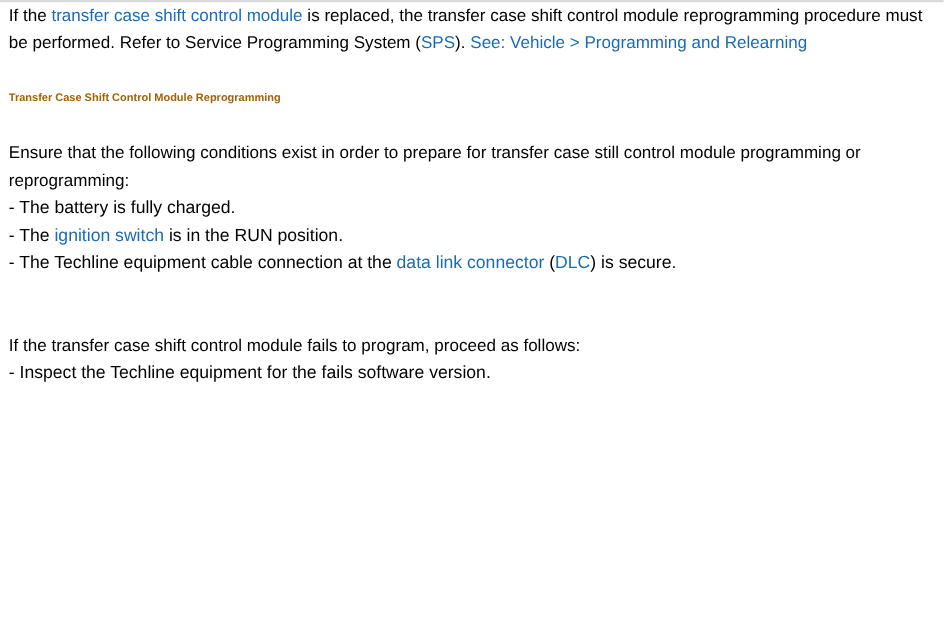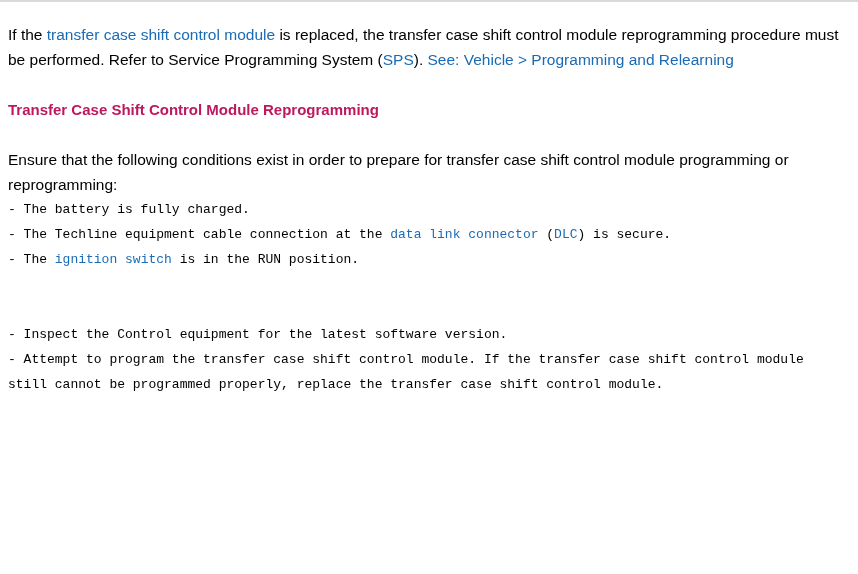--- a/index.html
+++ b/index.html
@@ -59,7 +59,7 @@
     font-family: Liberation Mono, monospace;
   }
   .content {
-    padding-top: 22px;
+    padding-top: 2px;
   }
 </style>
 </head>

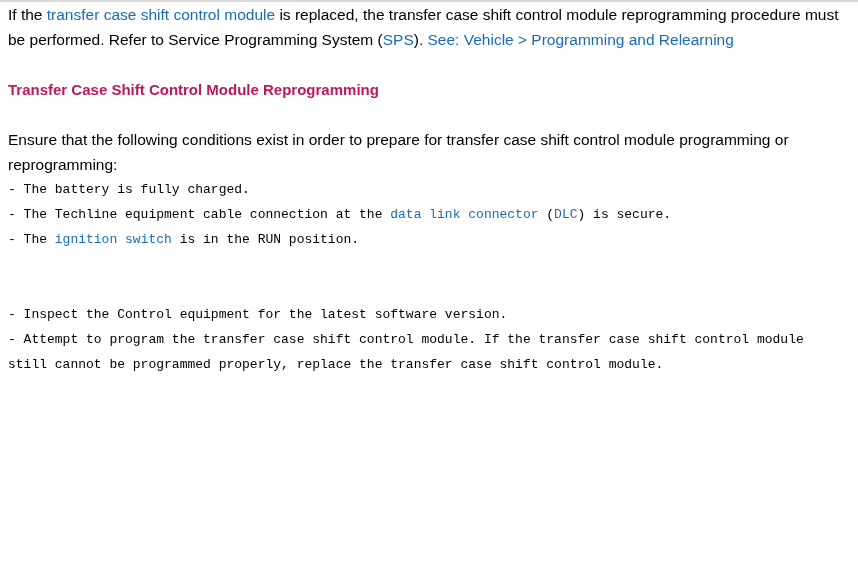--- a/index.html
+++ b/index.html
@@ -48,10 +48,10 @@
   }
   h3.heading {
     margin: 0;
-    font-size: 15px;
+    font-size: 10px;
     font-weight: bold;
     line-height: 25px;
-    color: #be185d;
+    color: #a16207;
   }
   .list-item {
     font-size: 13px;

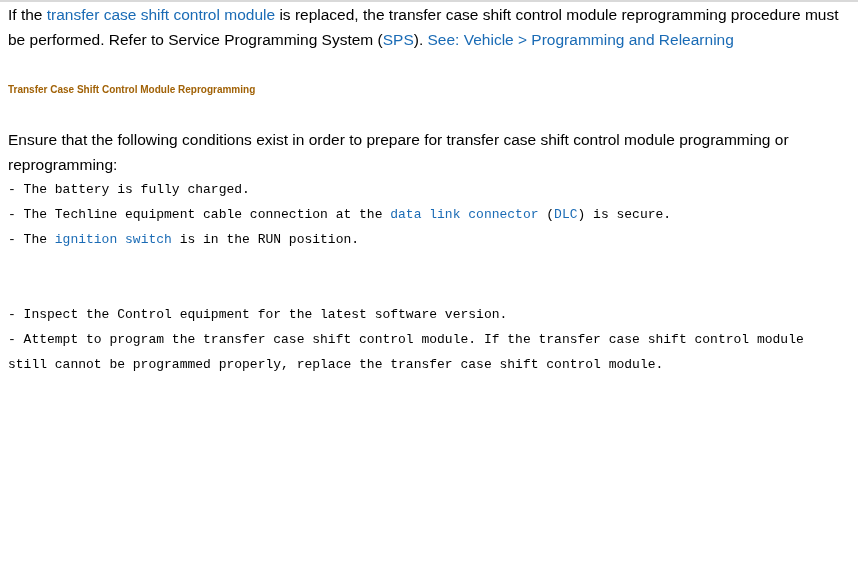--- a/index.html
+++ b/index.html
@@ -80,7 +80,7 @@
 
     <div class="spacer"></div>
 
-    <p class="para"> Ensure that the following conditions exist in order to prepare for transfer case shift control module programming or reprogramming:</p>
+    <p class="para"> Ensure that the following conditions exist in order to prepare for transfer case still control module programming or reprogramming:</p>
 
     <p class="list-item"><span> -  The battery is fully charged.</span></p>
 

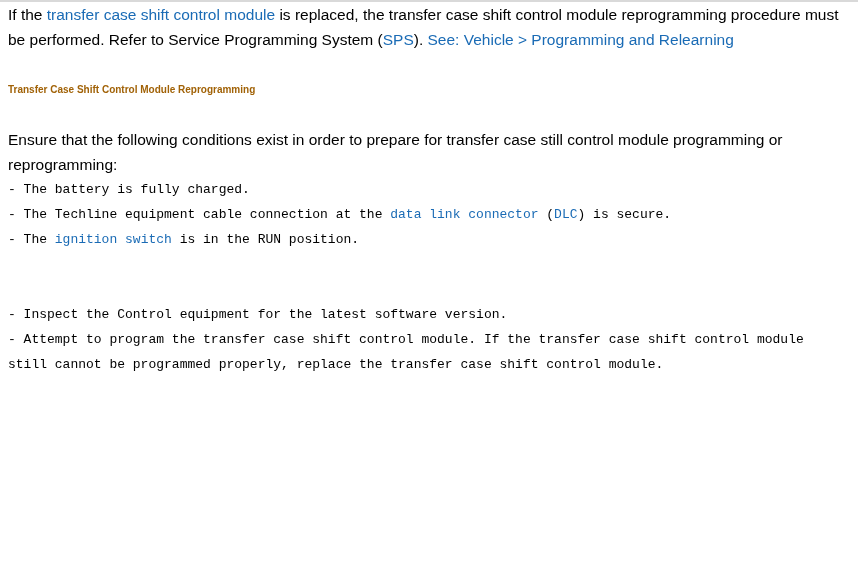--- a/index.html
+++ b/index.html
@@ -54,9 +54,8 @@
     color: #a16207;
   }
   .list-item {
-    font-size: 13px;
+    font-size: 16px;
     line-height: 25px;
-    font-family: Liberation Mono, monospace;
   }
   .content {
     padding-top: 2px;

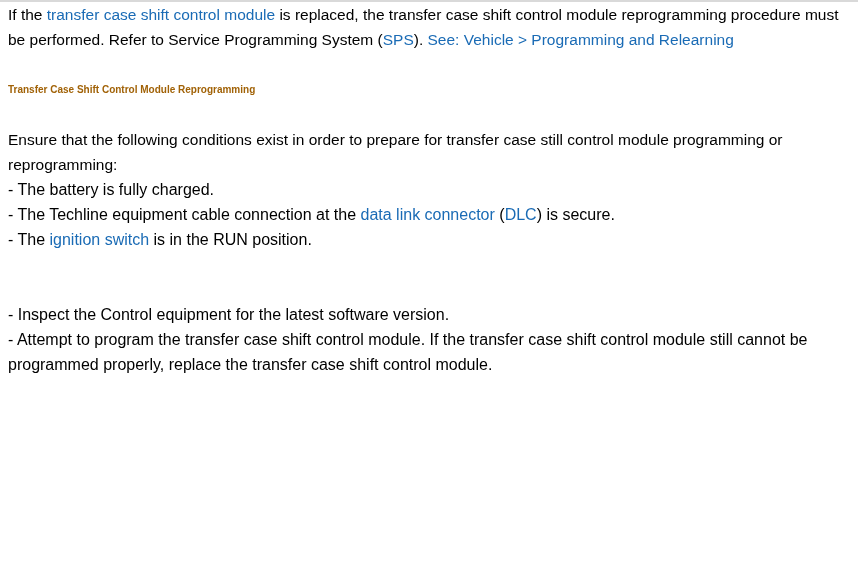--- a/index.html
+++ b/index.html
@@ -83,9 +83,9 @@
 
     <p class="list-item"><span> -  The battery is fully charged.</span></p>
 
+    <p class="list-item"><span> -  The </span><a class="link" href="#">ignition switch</a><span> is in the RUN position.</span></p>
+
     <p class="list-item"><span> -  The Techline equipment cable connection at the </span><a class="link" href="#">data link connector</a><span> (</span><a class="link" href="#">DLC</a><span>) is secure.</span></p>
-
-    <p class="list-item"><span> -  The </span><a class="link" href="#">ignition switch</a><span> is in the RUN position.</span></p>
 
     <div class="spacer"></div>
 

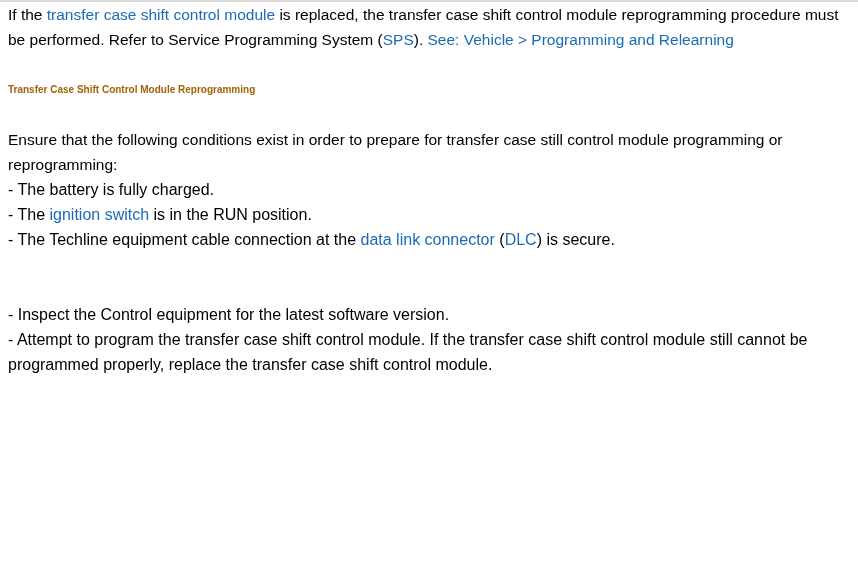--- a/index.html
+++ b/index.html
@@ -92,6 +92,7 @@
 
     <div class="spacer"></div>
 
+    <p class="para"> If the transfer case shift control module fails to program, proceed as follows:</p>
 
     <p class="list-item"> -  Inspect the Control equipment for the latest software version.</p>
     <p class="list-item"> -  Attempt to program the transfer case shift control module. If the transfer case shift control module still cannot be programmed properly, replace the transfer case shift control module.</p>

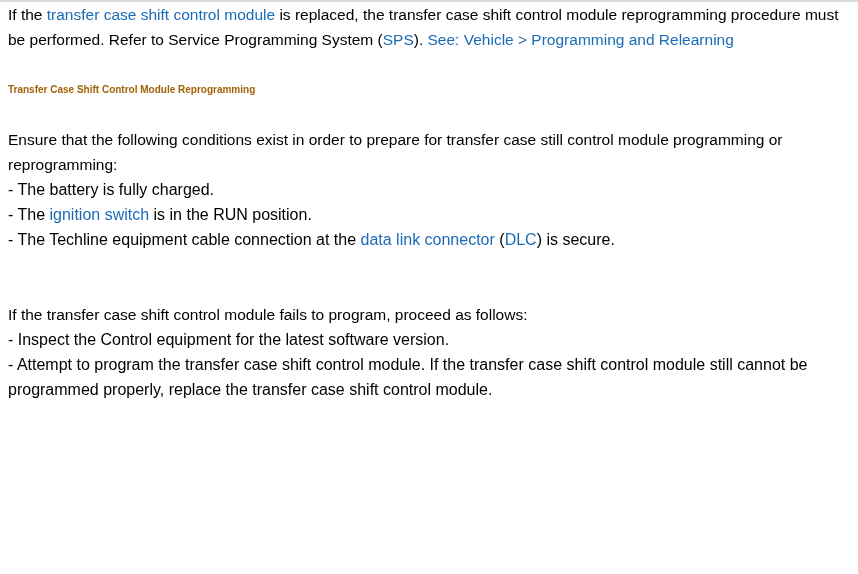--- a/index.html
+++ b/index.html
@@ -94,7 +94,7 @@
 
     <p class="para"> If the transfer case shift control module fails to program, proceed as follows:</p>
 
-    <p class="list-item"> -  Inspect the Control equipment for the latest software version.</p>
+    <p class="list-item"> -  Inspect the Techline equipment for the fails software version.</p>
     <p class="list-item"> -  Attempt to program the transfer case shift control module. If the transfer case shift control module still cannot be programmed properly, replace the transfer case shift control module.</p>
 
   </div>

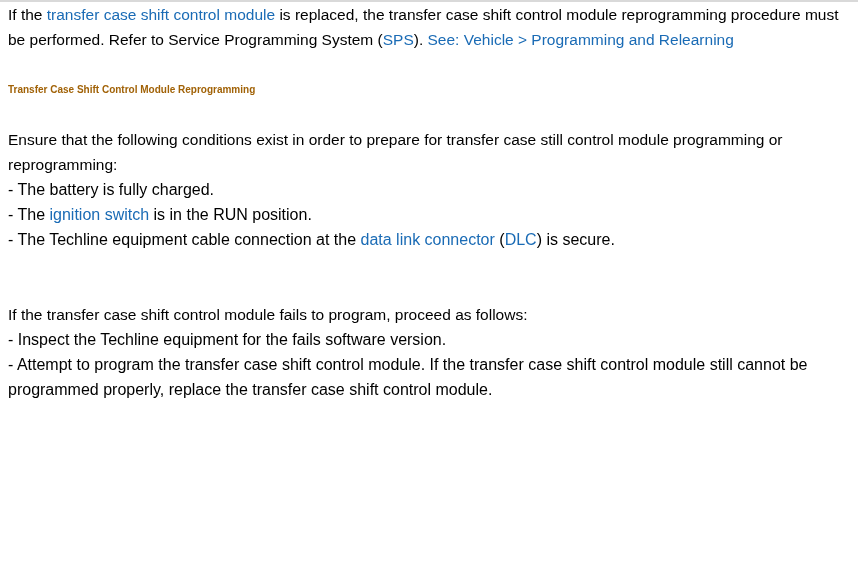--- a/index.html
+++ b/index.html
@@ -95,7 +95,6 @@
     <p class="para"> If the transfer case shift control module fails to program, proceed as follows:</p>
 
     <p class="list-item"> -  Inspect the Techline equipment for the fails software version.</p>
-    <p class="list-item"> -  Attempt to program the transfer case shift control module. If the transfer case shift control module still cannot be programmed properly, replace the transfer case shift control module.</p>
 
   </div>
 </div>

